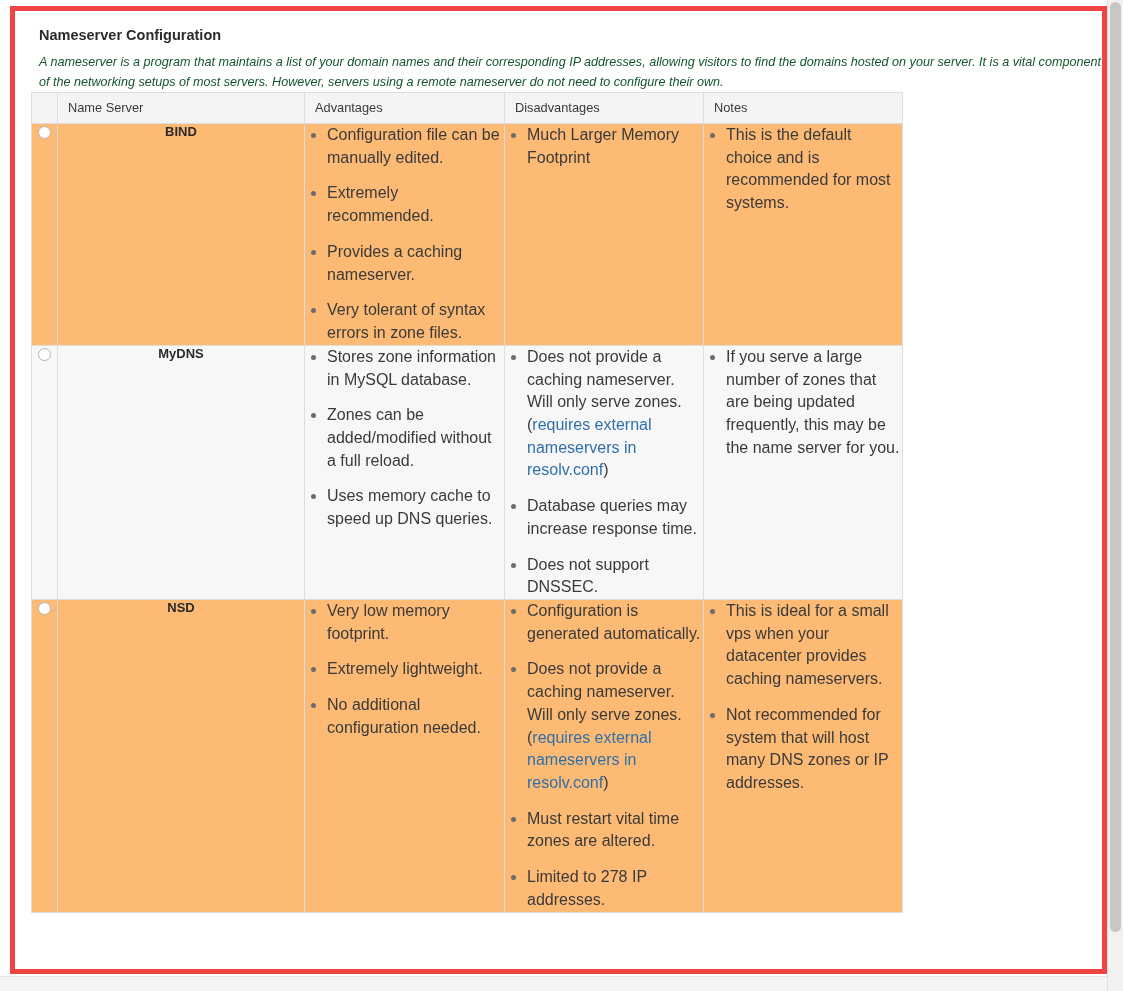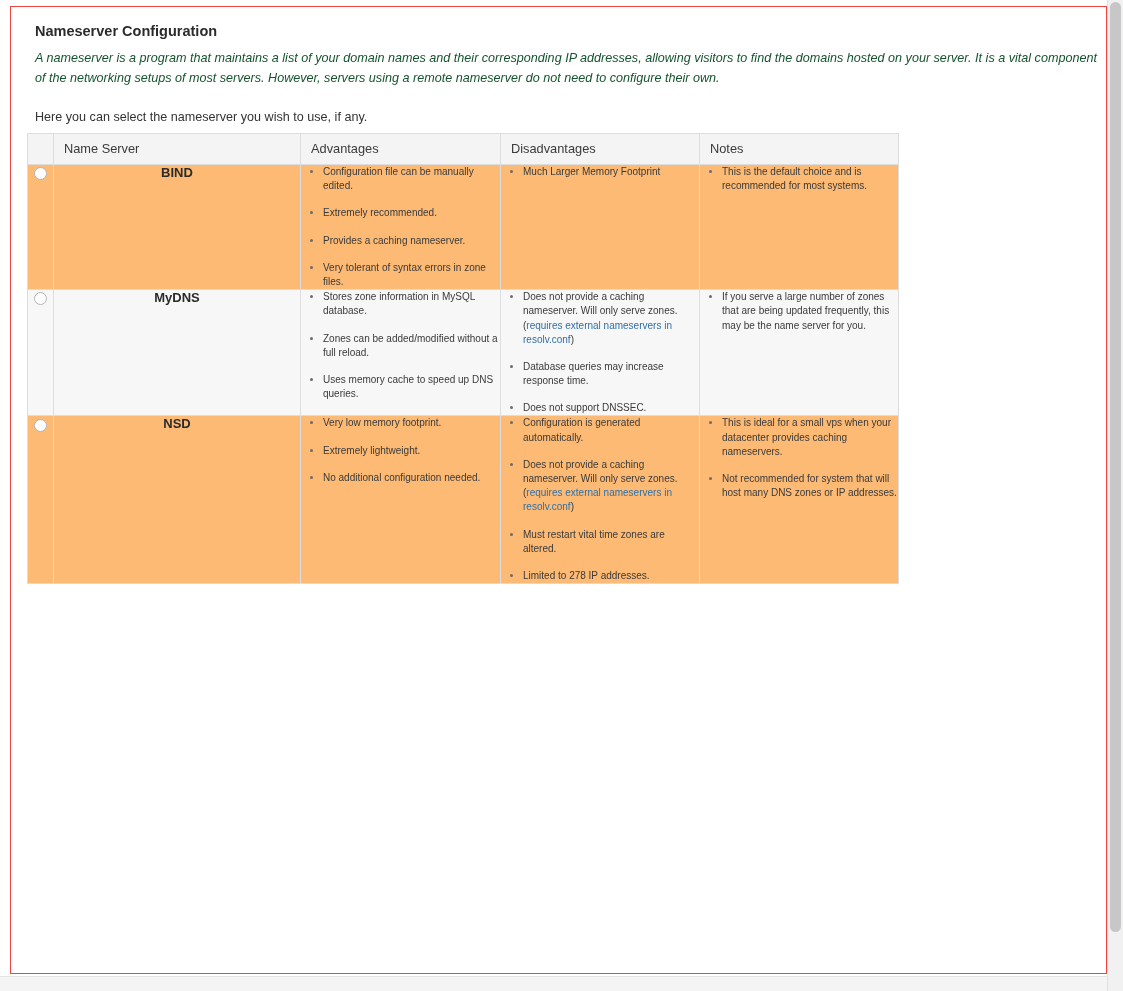--- a/index.html
+++ b/index.html
@@ -29,7 +29,7 @@
     width: 1097px;
     height: 968px;
     box-sizing: border-box;
-    border: 1px solid #ef4444;
+    border: 5px solid #ef4444;
     background: #ffffff;
     padding: 14px 14px 0 14px;
   }

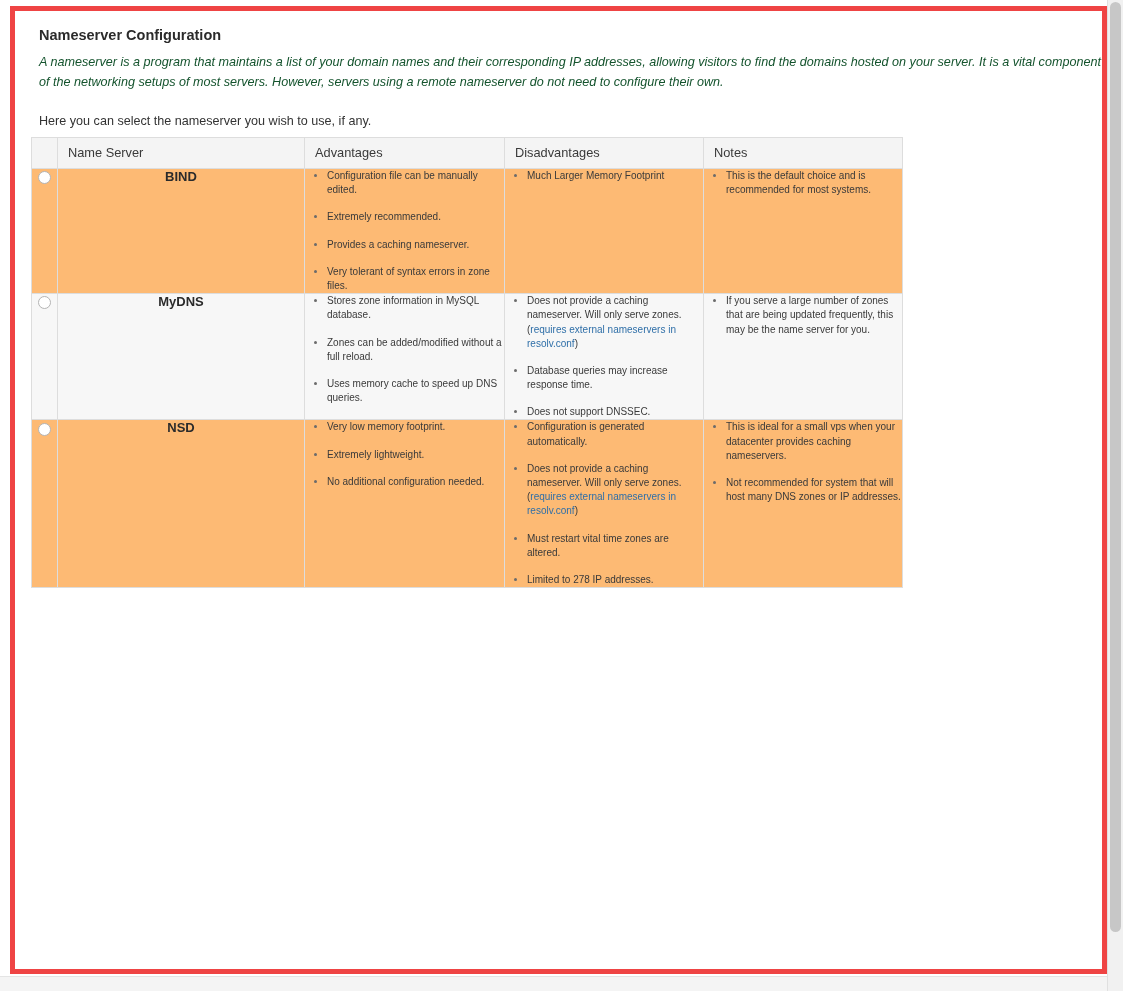--- a/index.html
+++ b/index.html
@@ -171,7 +171,6 @@
 
     <div class="intro">A nameserver is a program that maintains a list of your domain names and their corresponding IP addresses, allowing visitors to find the domains hosted on your server. It is a vital component of the networking setups of most servers. However, servers using a remote nameserver do not need to configure their own.</div>
 
-    <div class="select-note">Here you can select the nameserver you wish to use, if any.</div>
 
     <table class="ns">
       <colgroup>

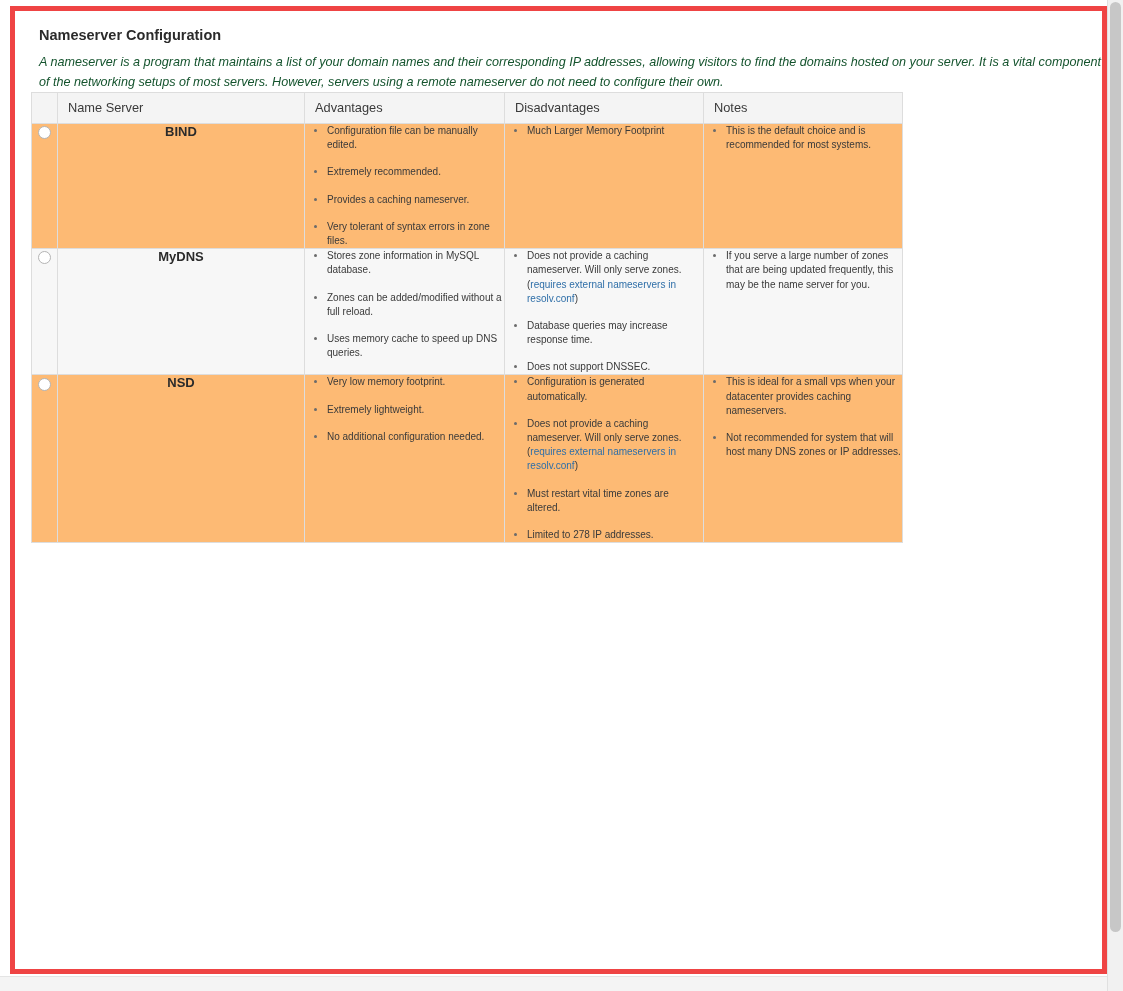--- a/index.html
+++ b/index.html
@@ -119,7 +119,7 @@
     list-style: disc;
   }
   ul.bullets li {
-    font-size: 10px;
+    font-size: 16px;
     line-height: 1.42;
     color: #3a3a3a;
     margin-bottom: 13px;

